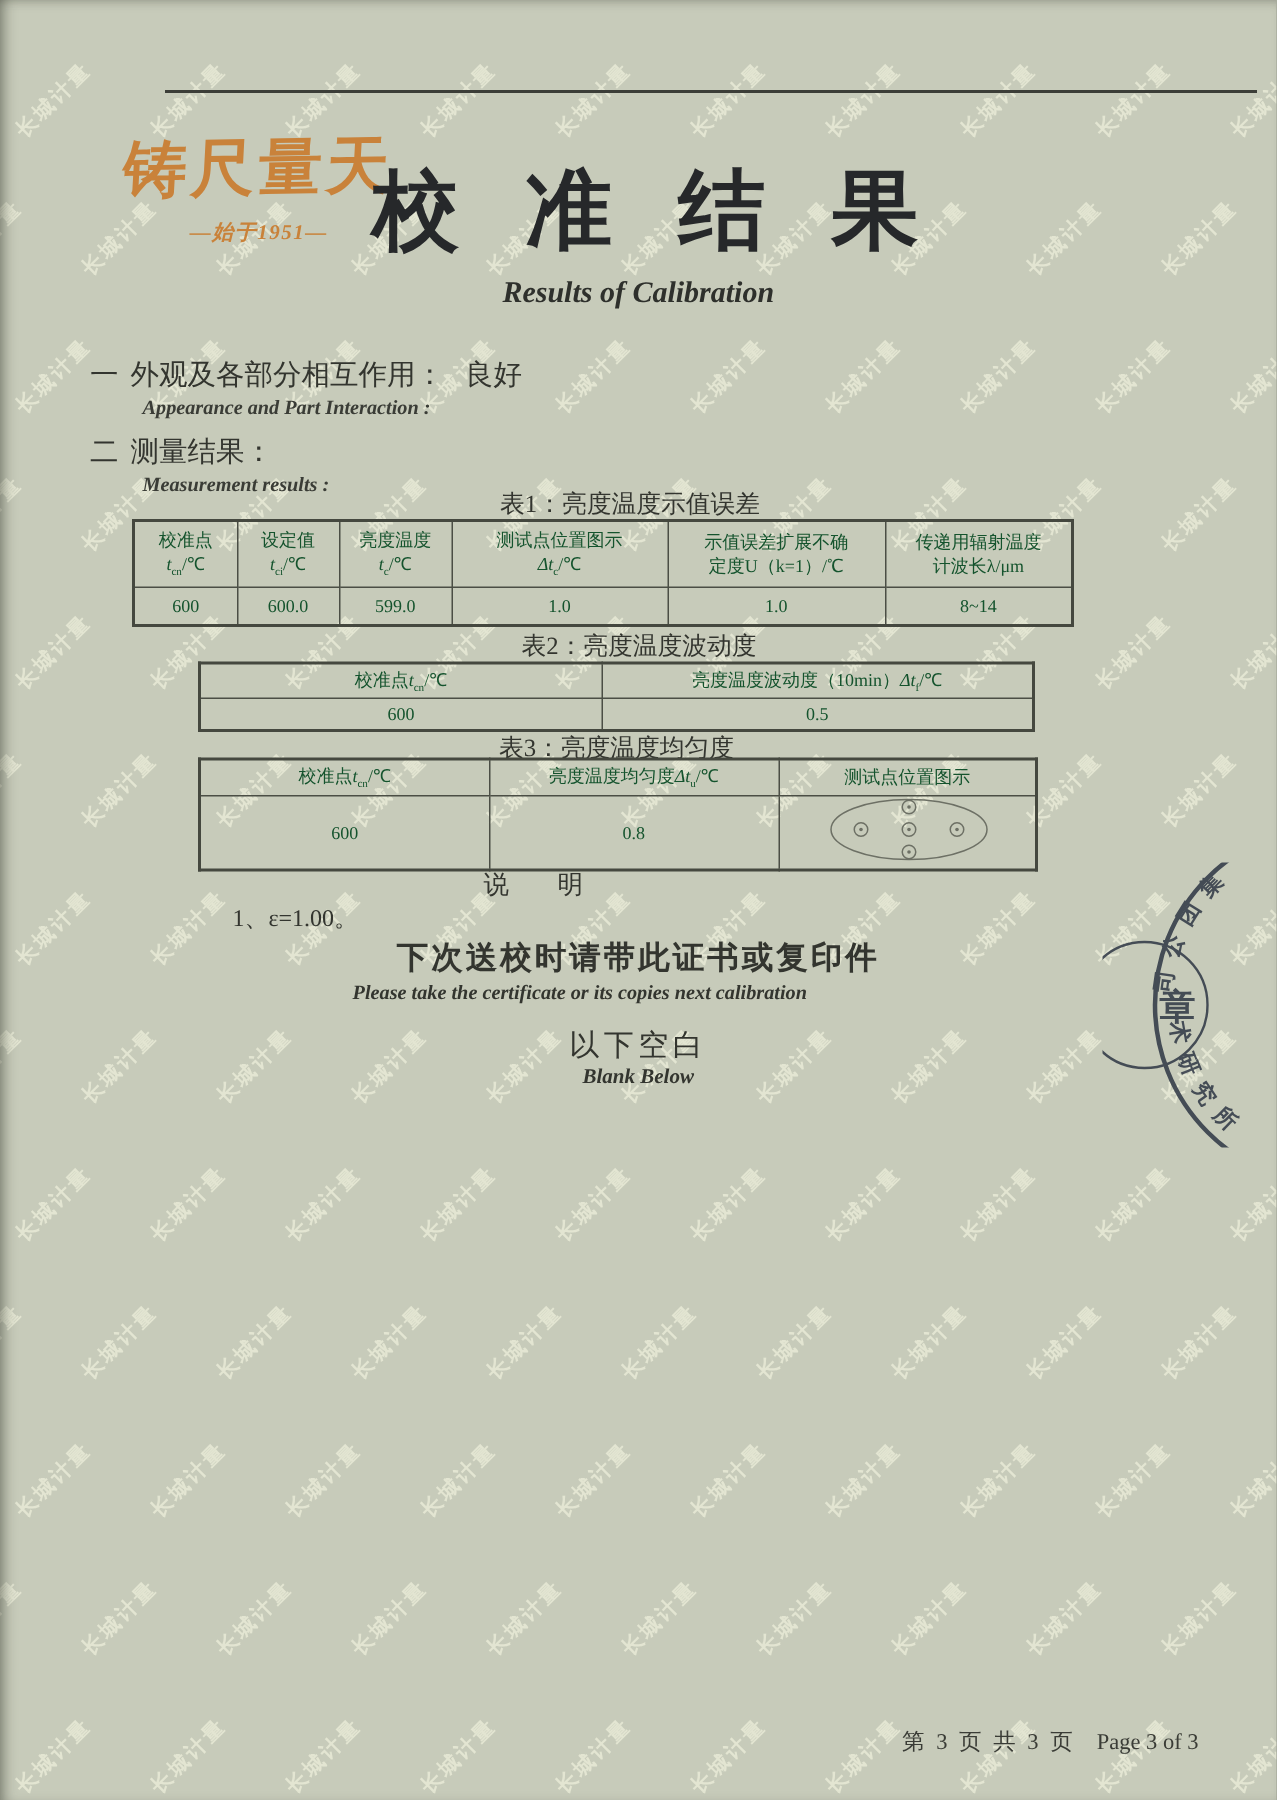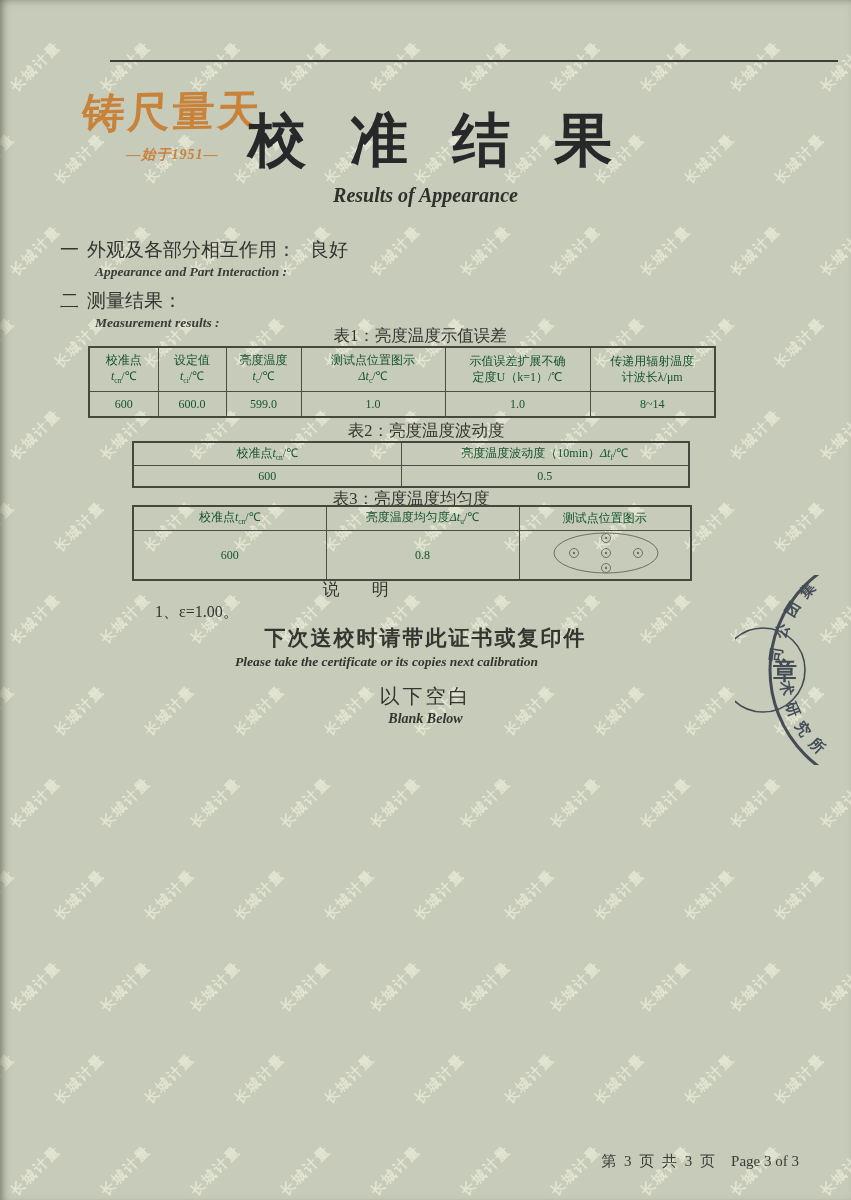--- a/index.html
+++ b/index.html
@@ -238,7 +238,7 @@
   <div class="abs logo-since">—始于1951—</div>
 
   <div class="abs title-zh">校 准 结 果</div>
-  <div class="abs title-en">Results of Appearance</div>
+  <div class="abs title-en">Results of Calibration</div>
 
   <div class="abs sec-zh" style="top:237px">
     <span class="num">一</span><span>外观及各部分相互作用：</span><span class="val">良好</span>

